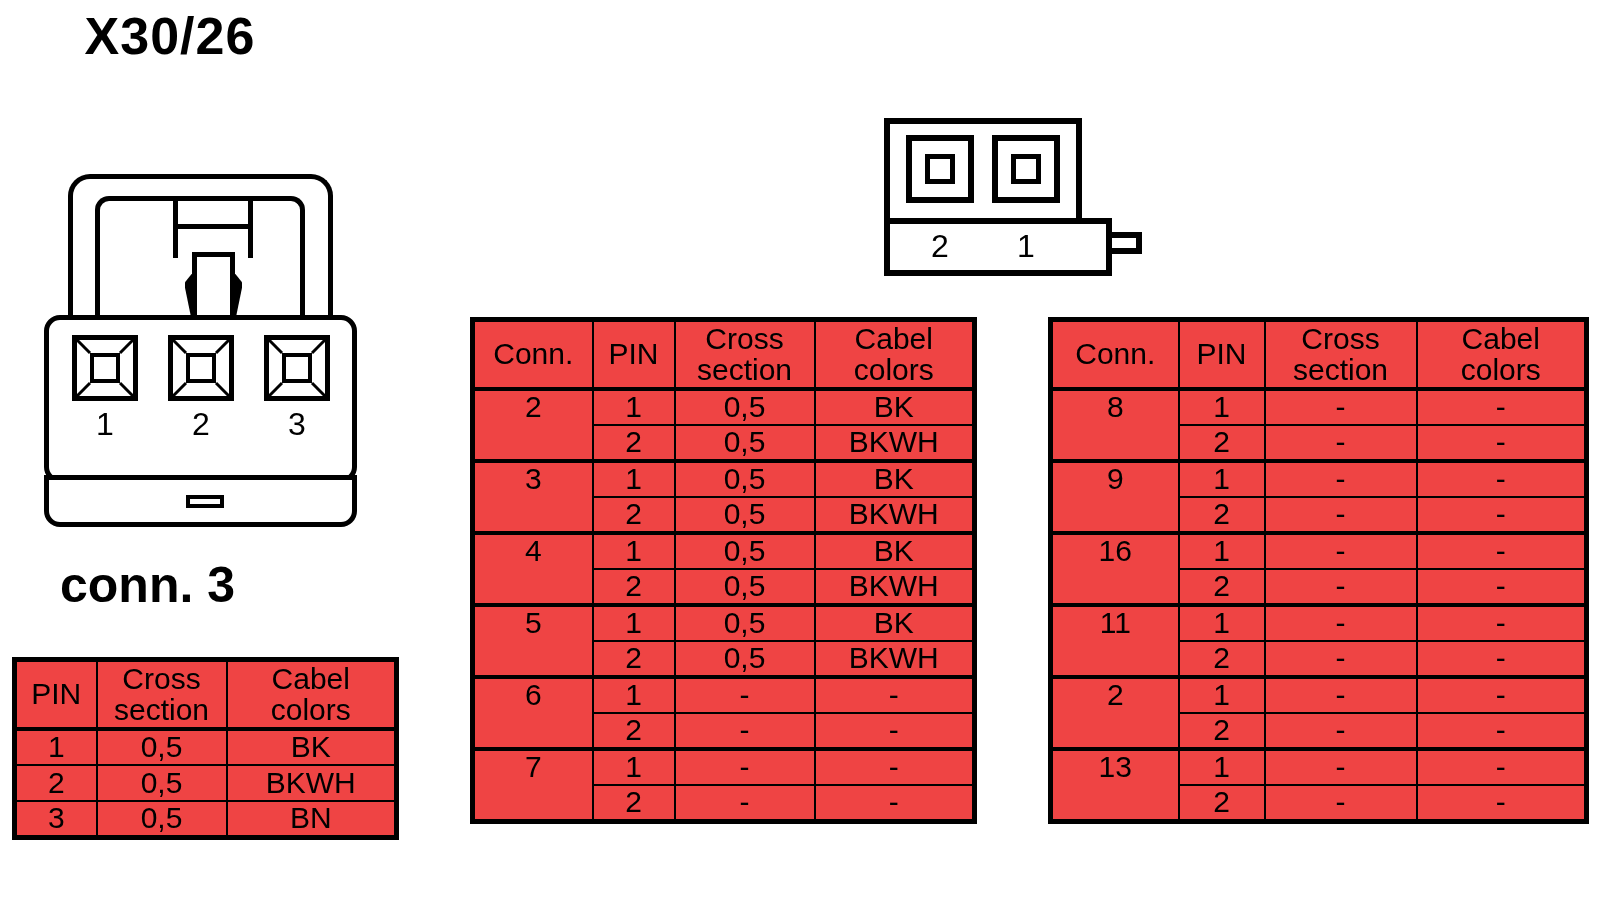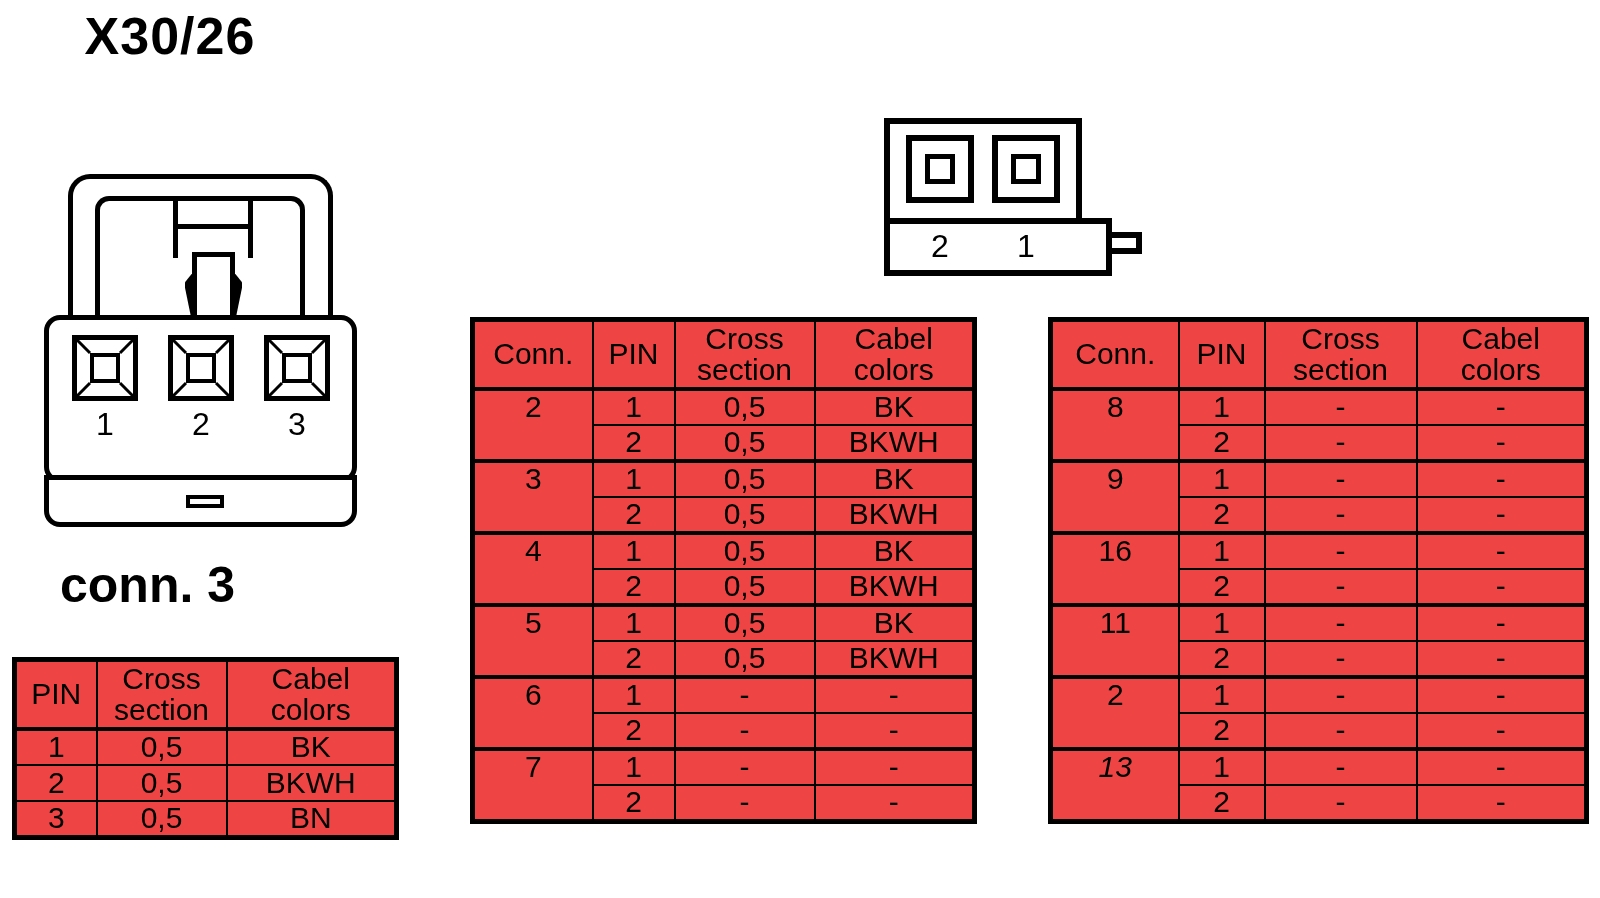--- a/index.html
+++ b/index.html
@@ -353,7 +353,7 @@
         <td class="val">-</td>
       </tr>
       <tr class="grp">
-        <td class="conncell" rowspan="2" style="vertical-align: top; font-style: italic;">13</td>
+        <td class="conncell" rowspan="2" style="vertical-align: top;">13</td>
         <td class="num pincell">1</td>
         <td class="val csect">-</td>
         <td class="val">-</td>

